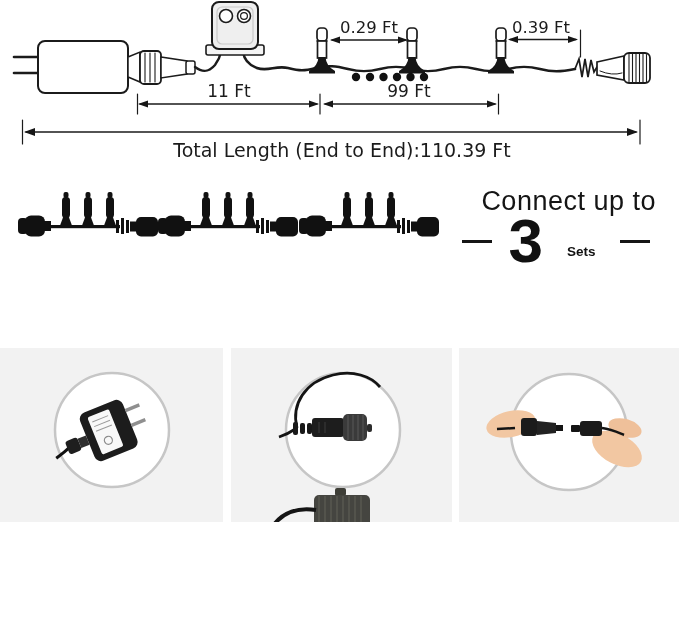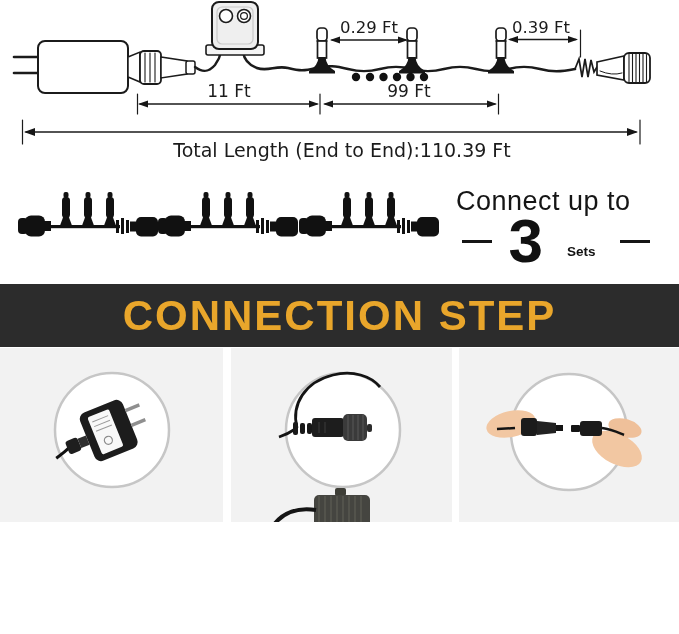--- a/index.html
+++ b/index.html
@@ -13,7 +13,7 @@
   .dim-text { font-family:"DejaVu Sans","Liberation Sans",sans-serif; fill:#1b1b1b; }
   #connect-line1 {
     position:absolute; left:456px; top:186px; width:200px;
-    text-align:left; font-size:27px; color:#151515; letter-spacing:.5px;
+    text-align:right; font-size:27px; color:#151515; letter-spacing:.5px;
   }
   #connect-row {
     position:absolute; left:456px; top:212px; width:200px; height:58px;

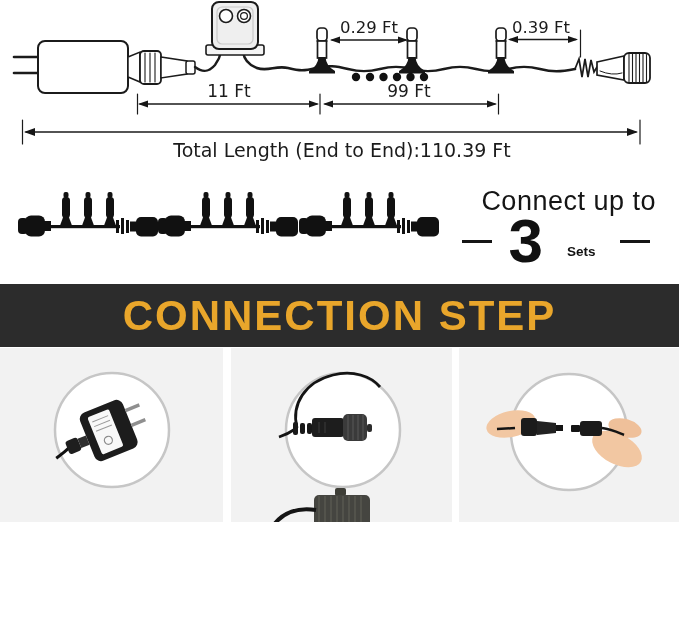--- a/index.html
+++ b/index.html
@@ -226,9 +226,6 @@
     <div class="dash"></div>
   </div>
 
-  <div id="banner">
-    <span>CONNECTION STEP</span>
-  </div>
 
   <div id="steps">
 

